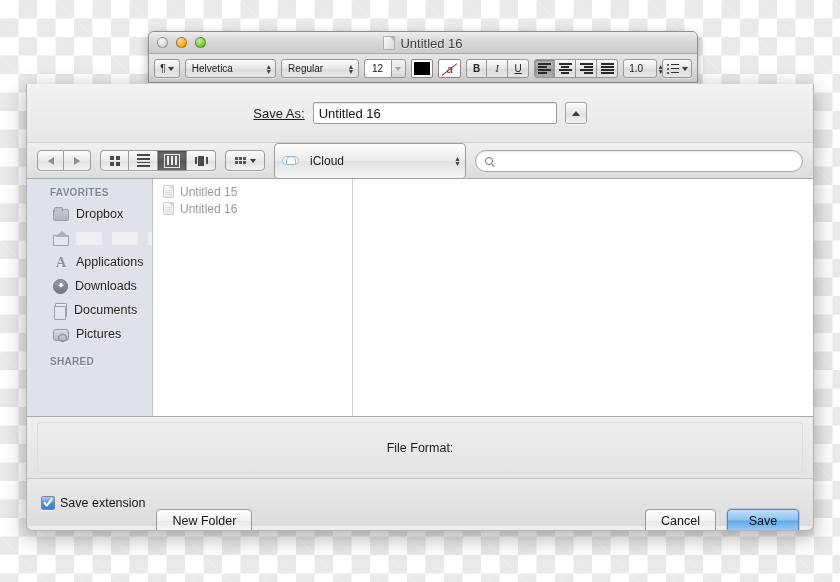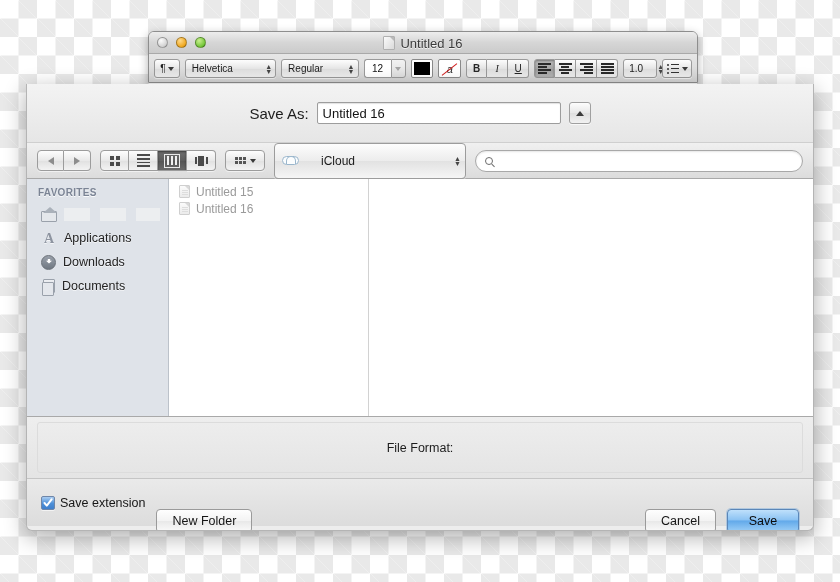--- a/index.html
+++ b/index.html
@@ -199,7 +199,7 @@
     border-bottom: 1px solid #cfcfcf;
   }
   .saveas-row { display: flex; align-items: center; gap: 8px; }
-  .saveas-label { font-size: 15px; color: #1d1d1d; }
+  .saveas-label { font-size: 13px; color: #1d1d1d; text-decoration: underline; }
   .saveas-input {
     width: 244px; height: 22px;
     border: 1px solid #9d9d9d;

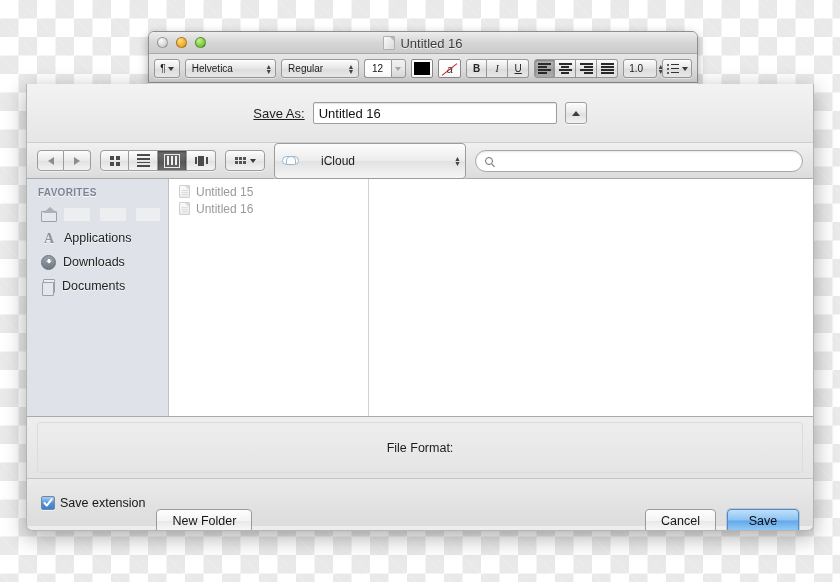--- a/index.html
+++ b/index.html
@@ -271,7 +271,7 @@
     height: 36px; width: 192px;
     border: 1px solid #9c9c9c; border-radius: 4px;
     background: linear-gradient(to bottom, #fdfdfd 0%, #ececec 50%, #e2e2e2 51%, #f5f5f5 100%);
-    display: flex; align-items: center; gap: 24px;
+    display: flex; align-items: center; gap: 13px;
     padding: 0 4px 0 7px;
     box-shadow: 0 1px 0 rgba(255,255,255,0.55);
     font-size: 12px; color: #1b1b1b;

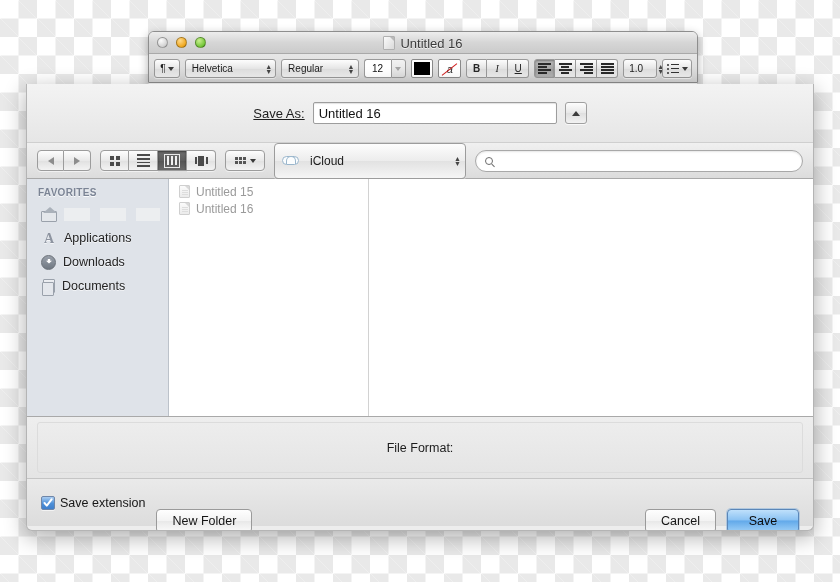--- a/index.html
+++ b/index.html
@@ -312,11 +312,12 @@
     border-bottom: 1px solid #a9a9a9;
   }
   #sidebar {
-    width: 142px;
+    width: 126px;
     background: #dfe3e9;
     border-right: 1px solid #bcc2ca;
     padding-top: 8px;
     overflow: hidden;
+    padding-left: 12px;
   }
   .sb-header {
     font-size: 10px; font-weight: bold; color: #7b8495;

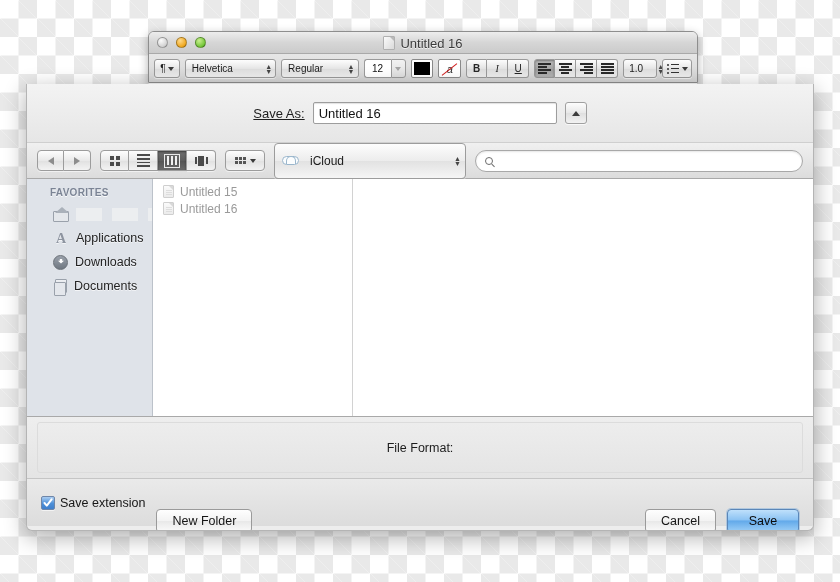--- a/index.html
+++ b/index.html
@@ -706,6 +706,10 @@
     <div id="sidebar">
       <div class="sb-header">FAVORITES</div>
 
+      <div class="sb-item">
+        <span class="sb-icon ic-folder"></span>
+        <span>Dropbox</span>
+      </div>
 
 
 

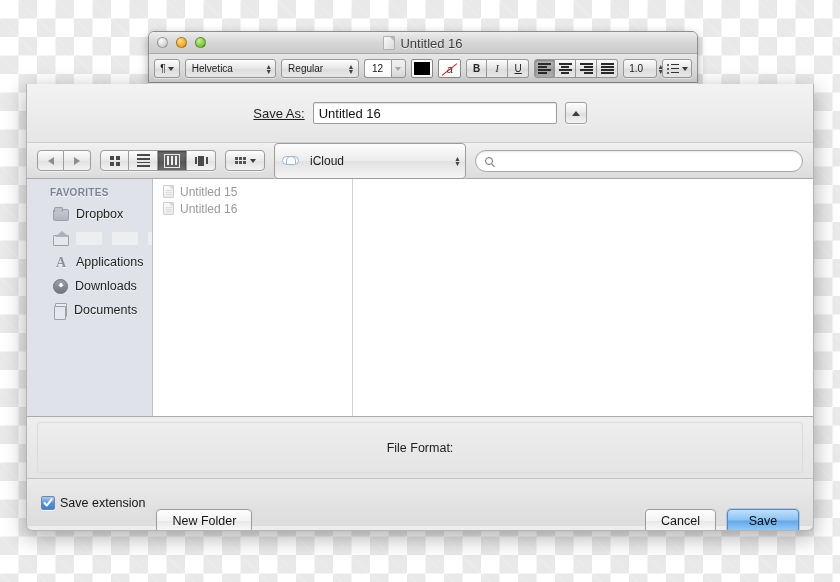--- a/index.html
+++ b/index.html
@@ -733,6 +733,10 @@
         <span>Documents</span>
       </div>
 
+      <div class="sb-item">
+        <span class="sb-icon ic-pics"></span>
+        <span>Pictures</span>
+      </div>
 
     </div>
 

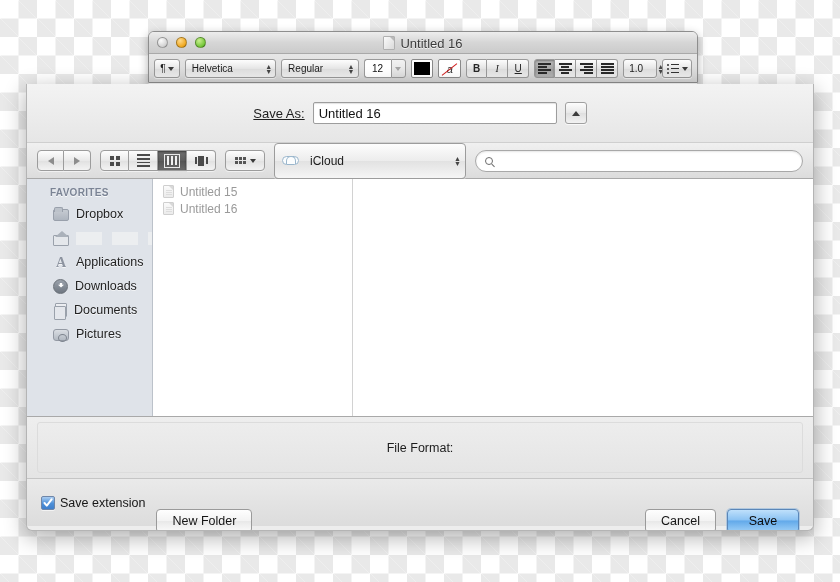--- a/index.html
+++ b/index.html
@@ -738,6 +738,7 @@
         <span>Pictures</span>
       </div>
 
+      <div class="sb-header" style="padding-top:10px">SHARED</div>
     </div>
 
     <div id="col1">

